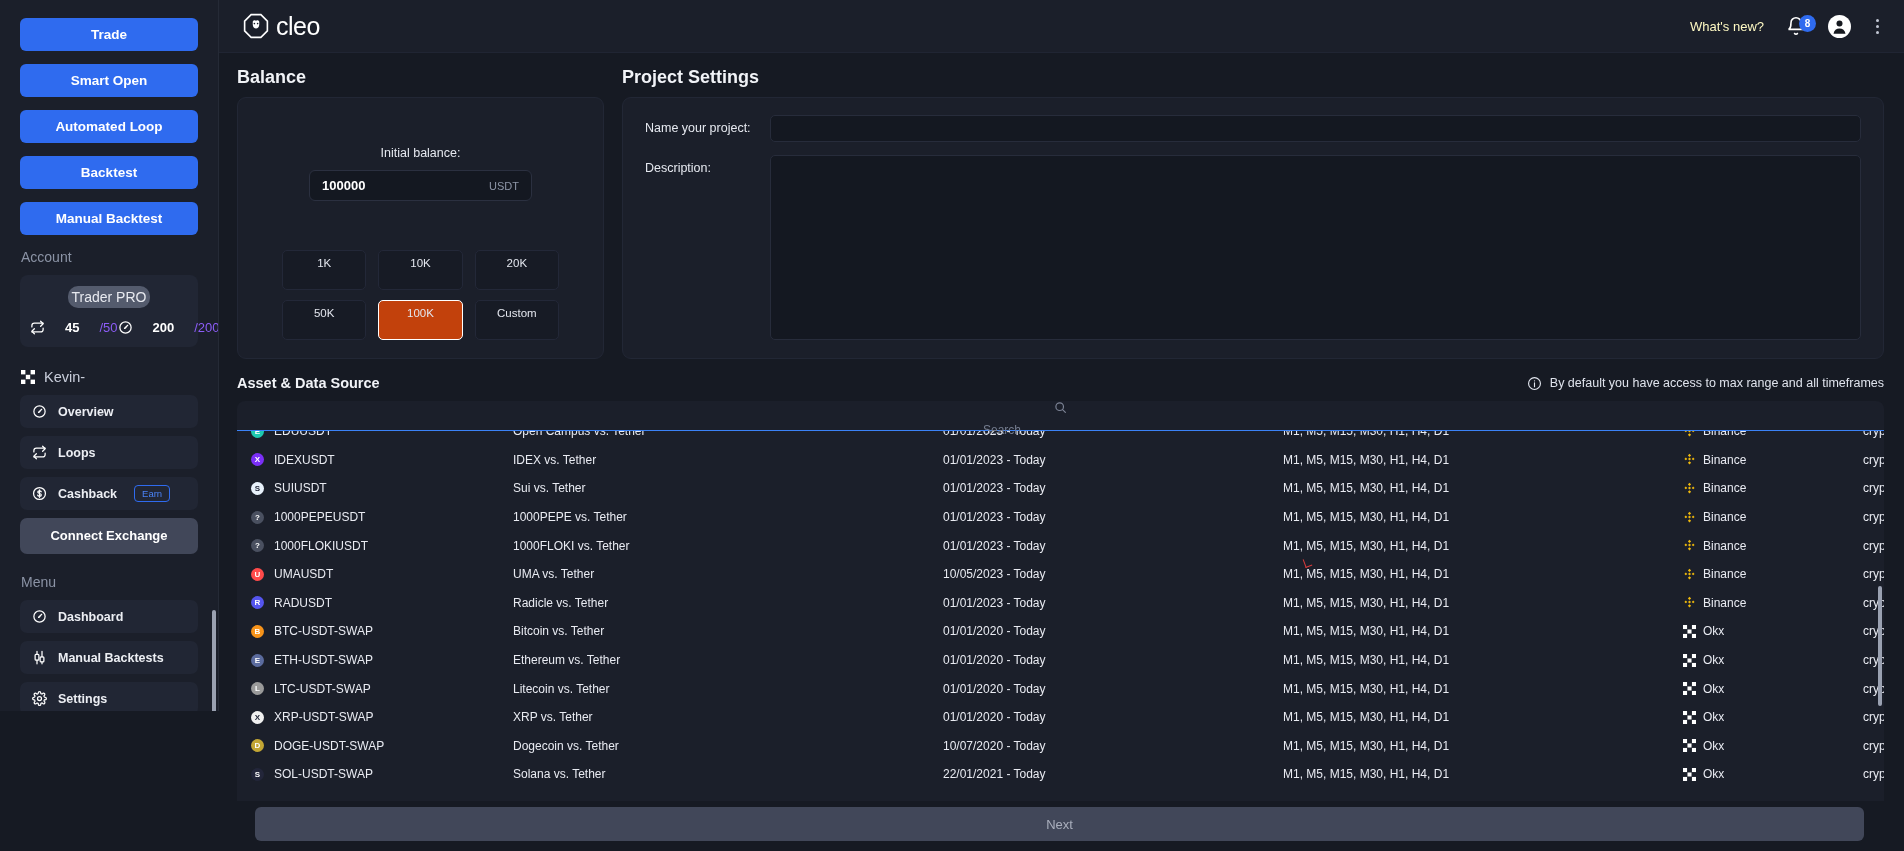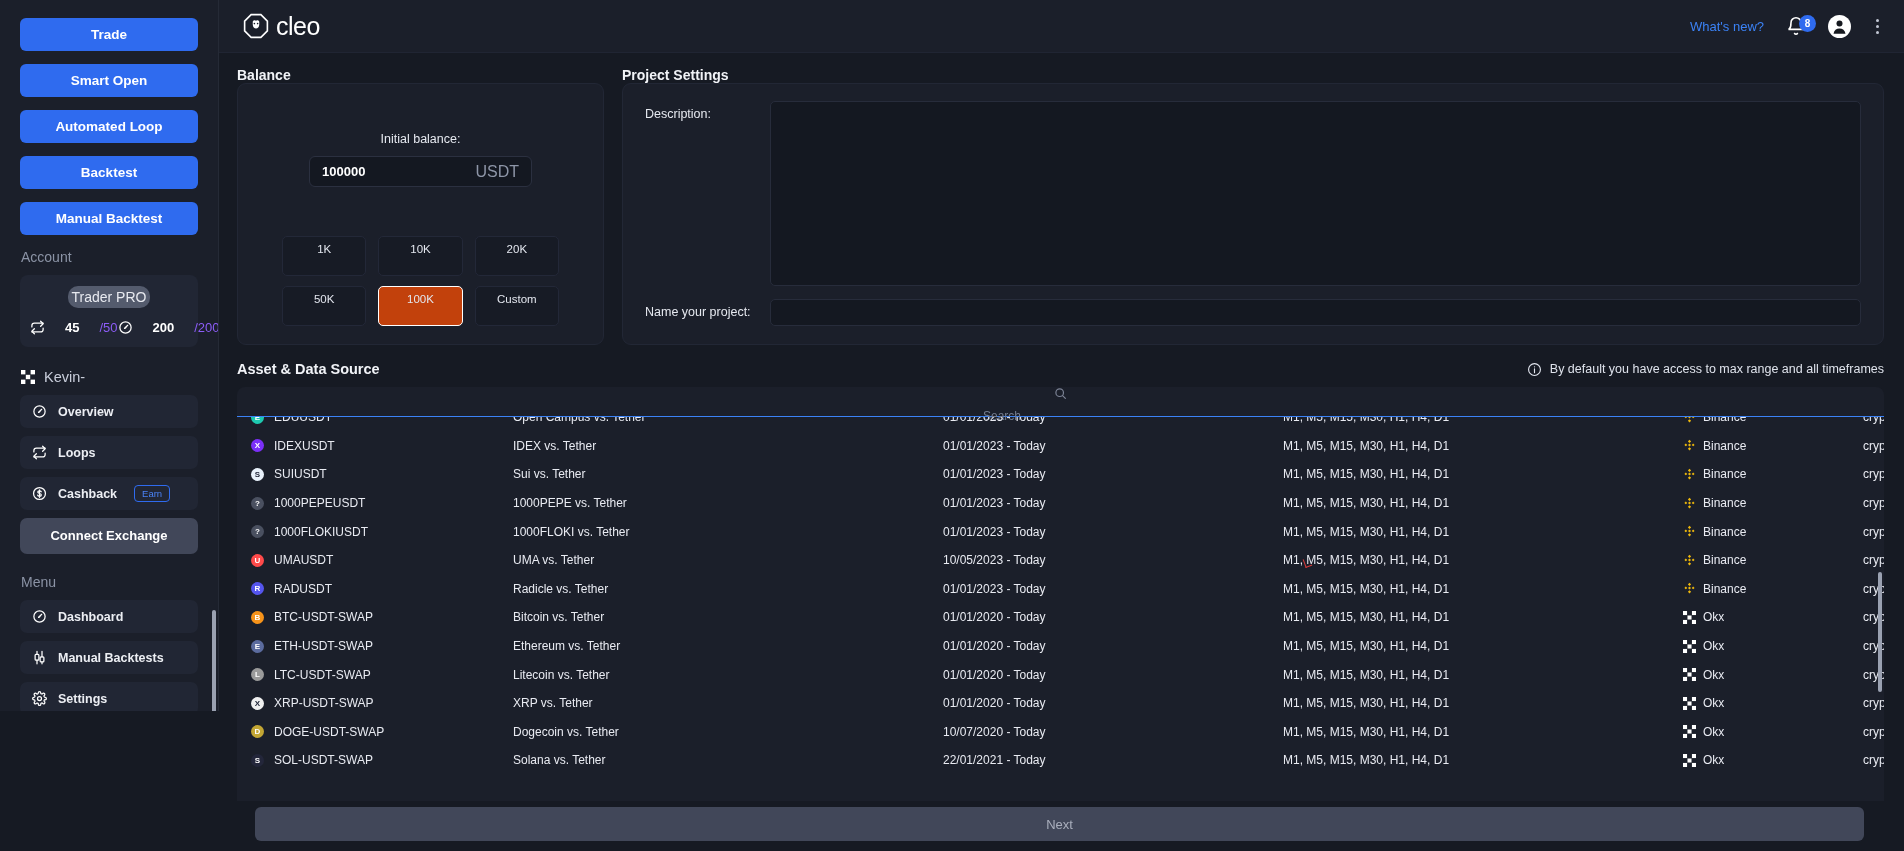--- a/index.html
+++ b/index.html
@@ -93,7 +93,7 @@
   .logo-wrap { display: flex; align-items: center; gap: 7px; }
   .logo-text { font-size: 25px; color: #fff; letter-spacing: -0.5px; font-family: "Liberation Sans", sans-serif; }
   .top-right { margin-left: auto; display: flex; align-items: center; gap: 22px; }
-  .whats-new { font-size: 13px; color: #3b82f6; cursor: pointer; }
+  .whats-new { font-size: 13px; color: #fef9c3; cursor: pointer; }
   .bell-wrap { position: relative; display: flex; align-items: center; cursor: pointer; }
   .bell-badge {
     position: absolute; left: 13px; top: -1px;

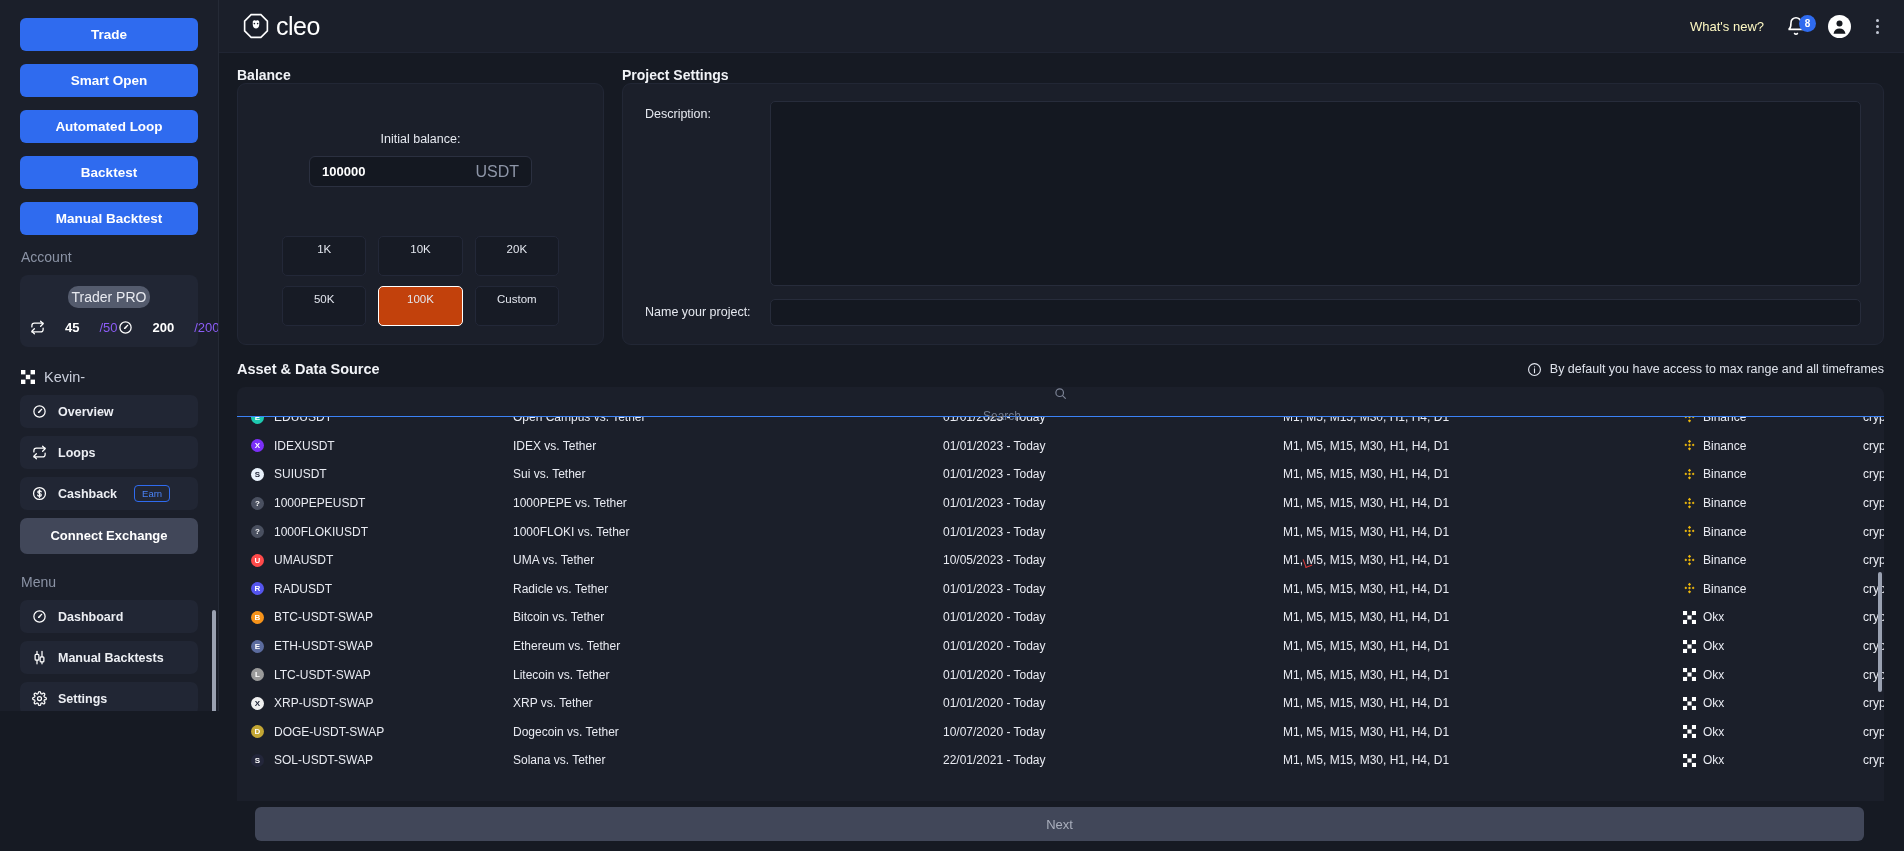--- a/index.html
+++ b/index.html
@@ -114,7 +114,7 @@
   
   .panels { display: flex; padding: 0; }
   .panel { padding: 14px 0 0 0; }
-  .panel-title { font-size: 14px; font-weight: bold; color: #f1f3f7; }
+  .panel-title { font-size: 18px; font-weight: bold; color: #f1f3f7; margin-bottom: 9px; }
   .panel-balance { width: 385px; flex: 0 0 385px; padding-left: 18px; }
   .panel-project { flex: 1; padding-left: 18px; padding-right: 20px; }
   .card {

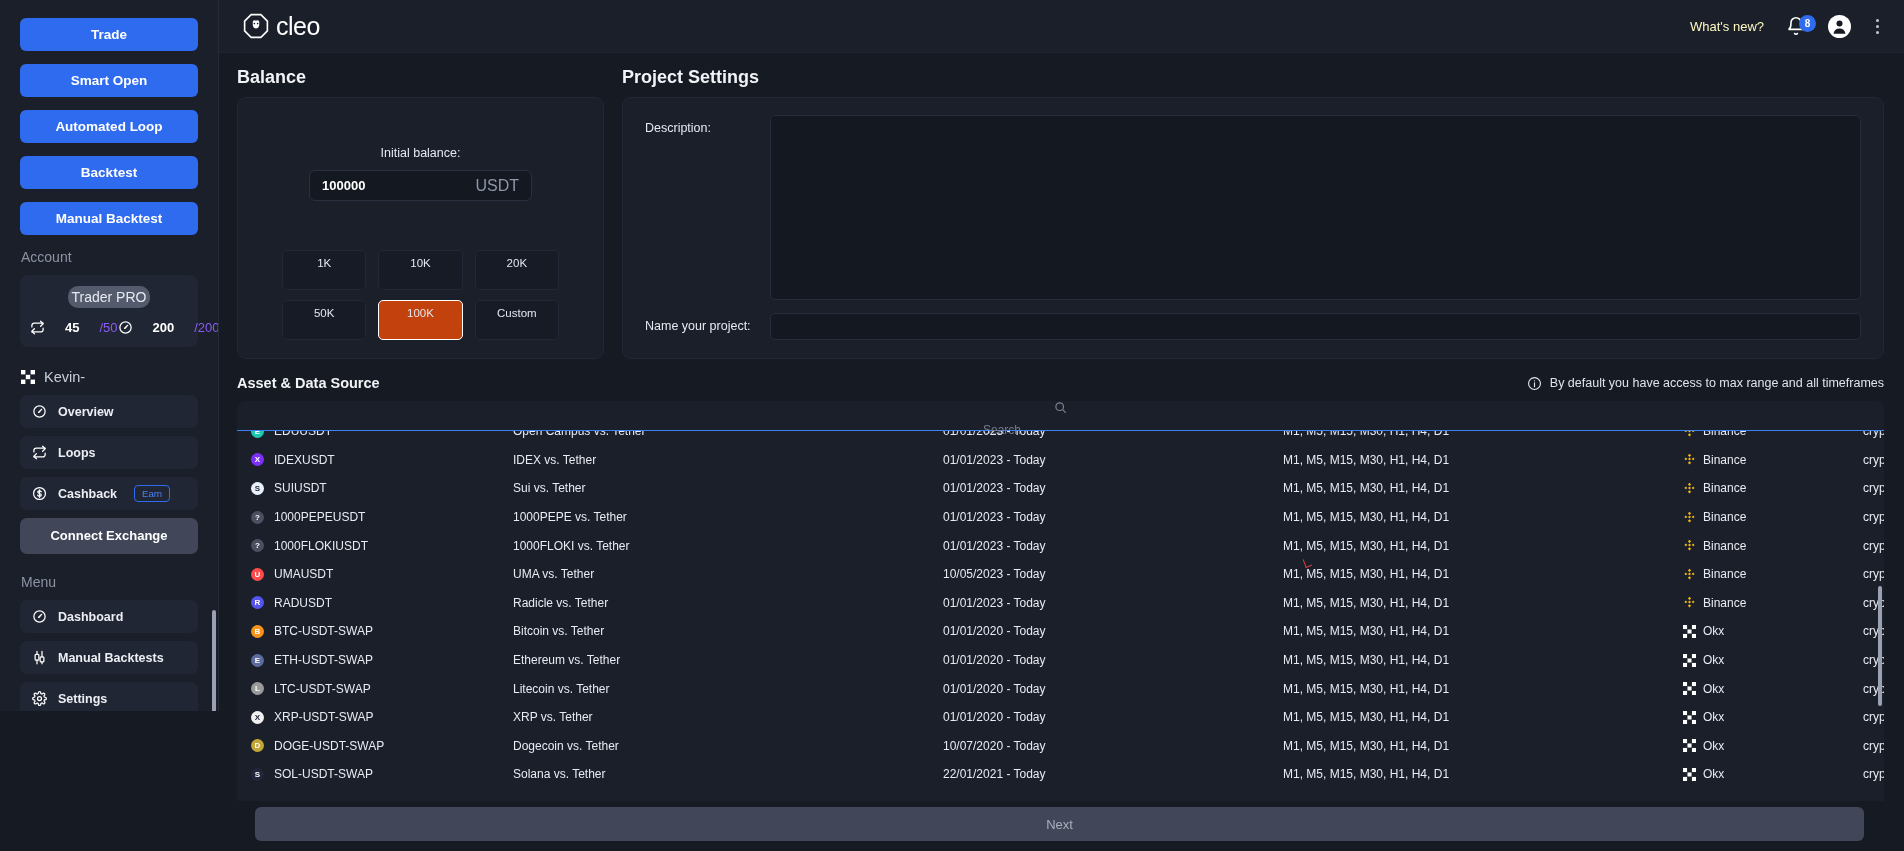--- a/index.html
+++ b/index.html
@@ -427,12 +427,12 @@
         <div class="panel-title">Project Settings</div>
         <div class="card project-card">
           <div class="field-row">
+            <div class="field-label">Name your project:</div>
+            <input class="field-input" placeholder="" style="">
+          </div>
+          <div class="field-row">
             <div class="field-label">Description:</div>
             <textarea class="field-textarea" placeholder="" style=""></textarea>
-          </div>
-          <div class="field-row">
-            <div class="field-label">Name your project:</div>
-            <input class="field-input" placeholder="" style="">
           </div>
         </div>
       </section>

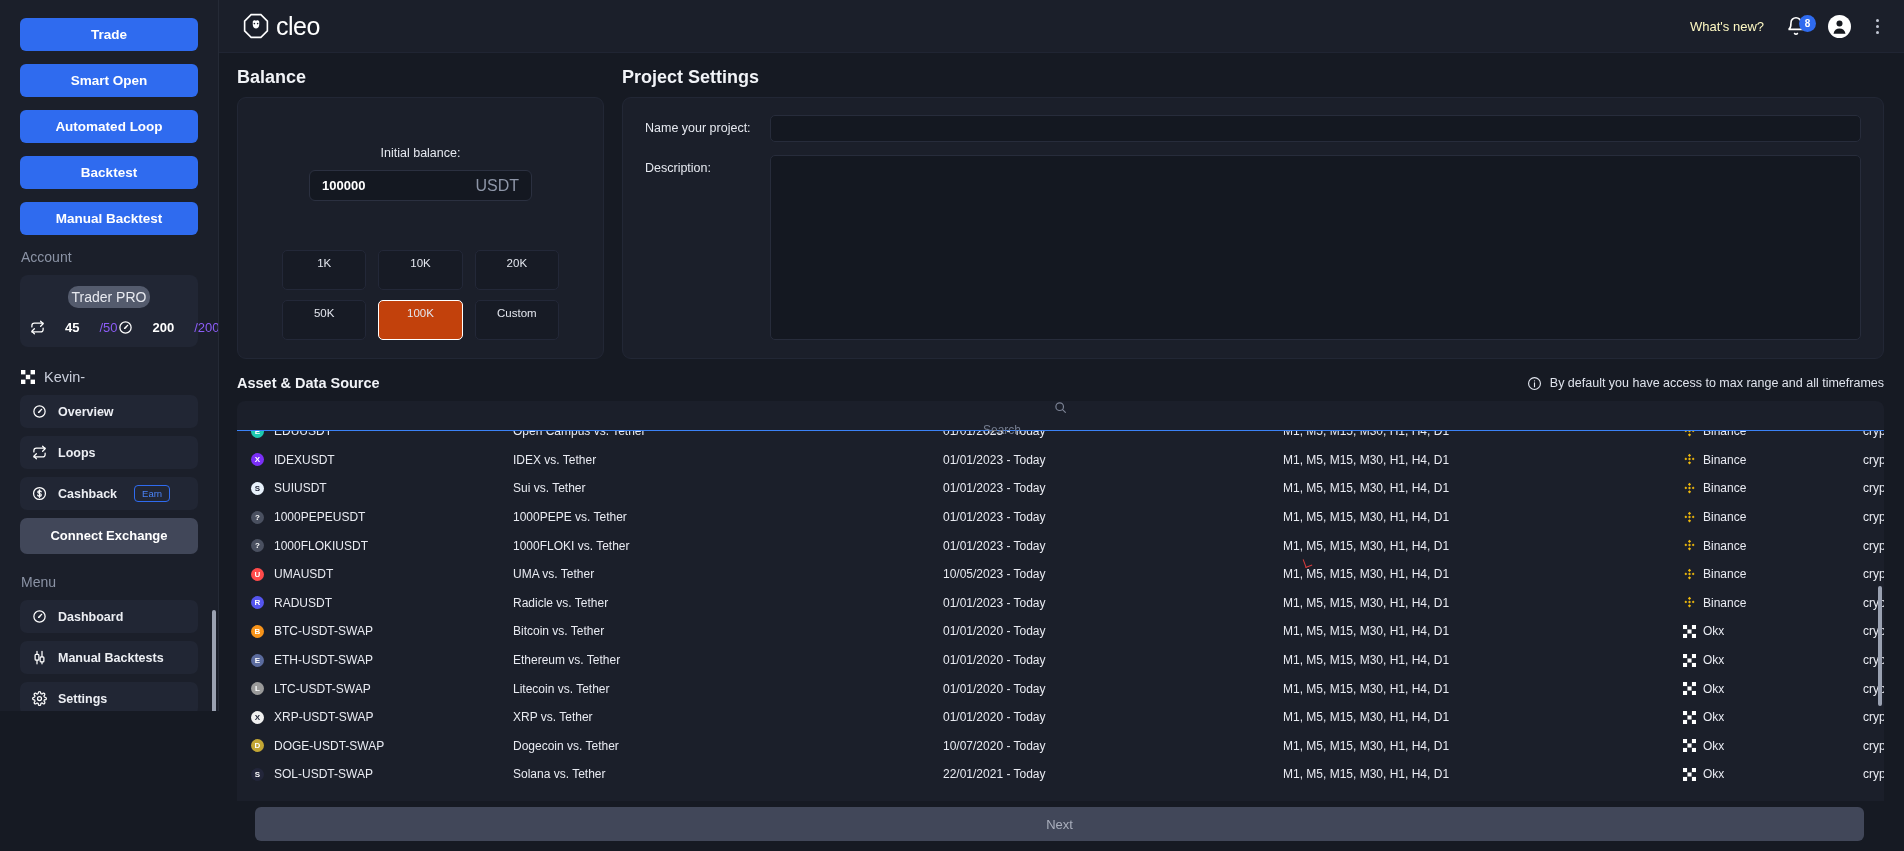--- a/index.html
+++ b/index.html
@@ -135,7 +135,7 @@
     font-family: "Liberation Sans", sans-serif;
     flex: 1; min-width: 0;
   }
-  .usdt-tag { font-size: 16px; color: #8e96a8; }
+  .usdt-tag { font-size: 11px; color: #8e96a8; }
   .preset-grid {
     display: grid; grid-template-columns: repeat(3, 1fr);
     gap: 10px 12px; padding: 49px 44px 0 44px;

